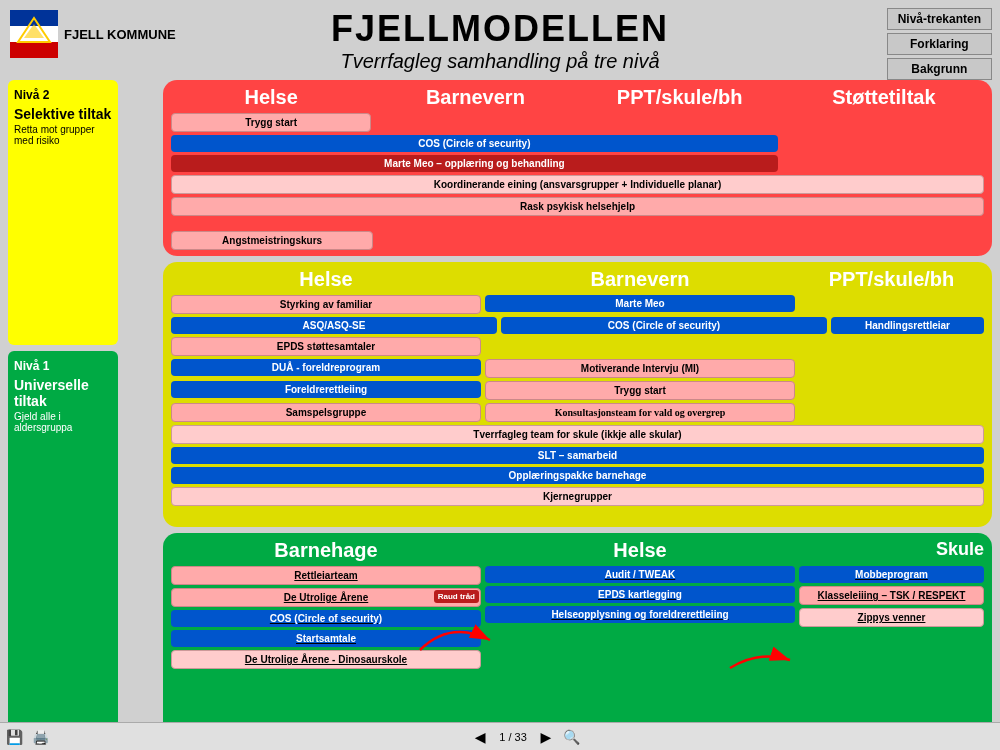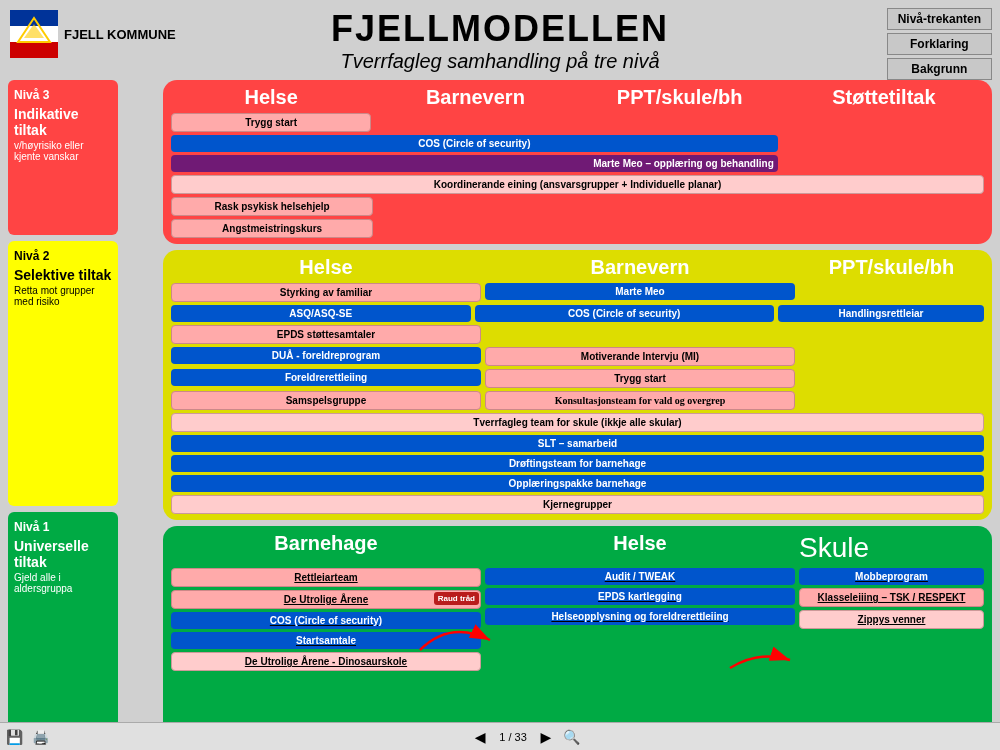--- a/index.html
+++ b/index.html
@@ -238,11 +238,6 @@
 <div class="main">
 
   <div class="left-labels">
-    <div class="level-label l3">
-      <div class="level-num">Nivå 3</div>
-      <div class="level-title">Indikative tiltak</div>
-      <div class="level-desc">v/høyrisiko eller kjente vanskar</div>
-    </div>
     <div class="level-label l2">
       <div class="level-num">Nivå 2</div>
       <div class="level-title">Selektive tiltak</div>

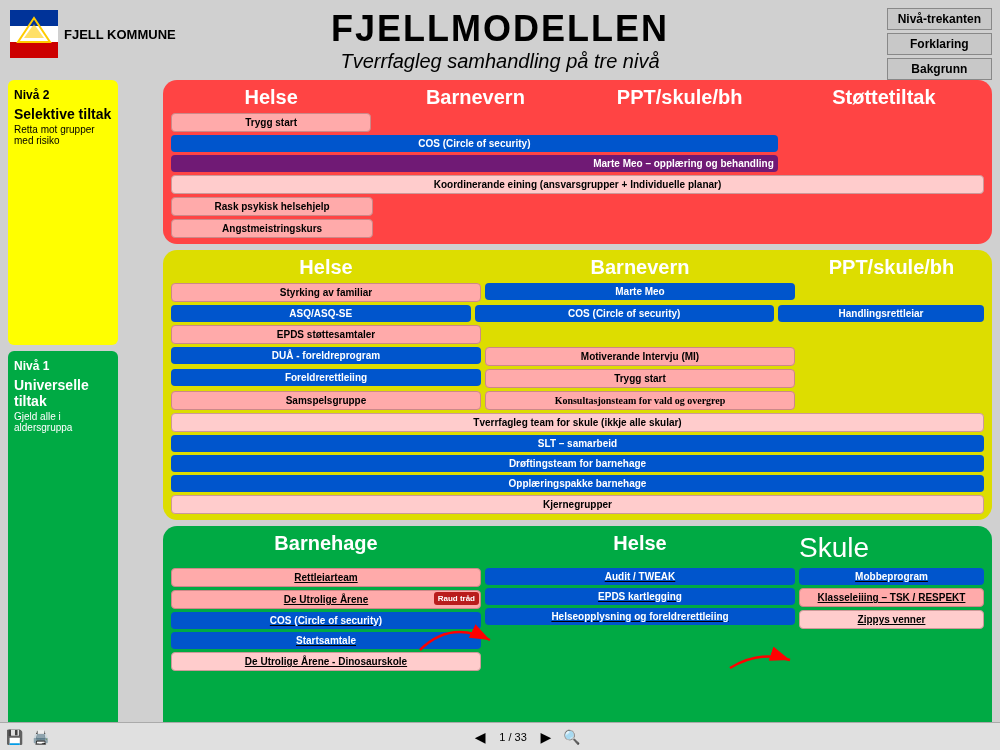--- a/index.html
+++ b/index.html
@@ -157,7 +157,7 @@
     }
     .bar.blue { background: #0055cc; color: #fff; }
     .bar.pink { background: #ffaaaa; color: #000; border: 1px solid #cc8888; }
-    .bar.dark-blue { background: #701a75; color: #fff; text-align: right; }
+    .bar.dark-blue { background: #b91c1c; color: #fff; }
     .bar.light-pink { background: #ffcccc; color: #000; border: 1px solid #cc9999; }
 
     

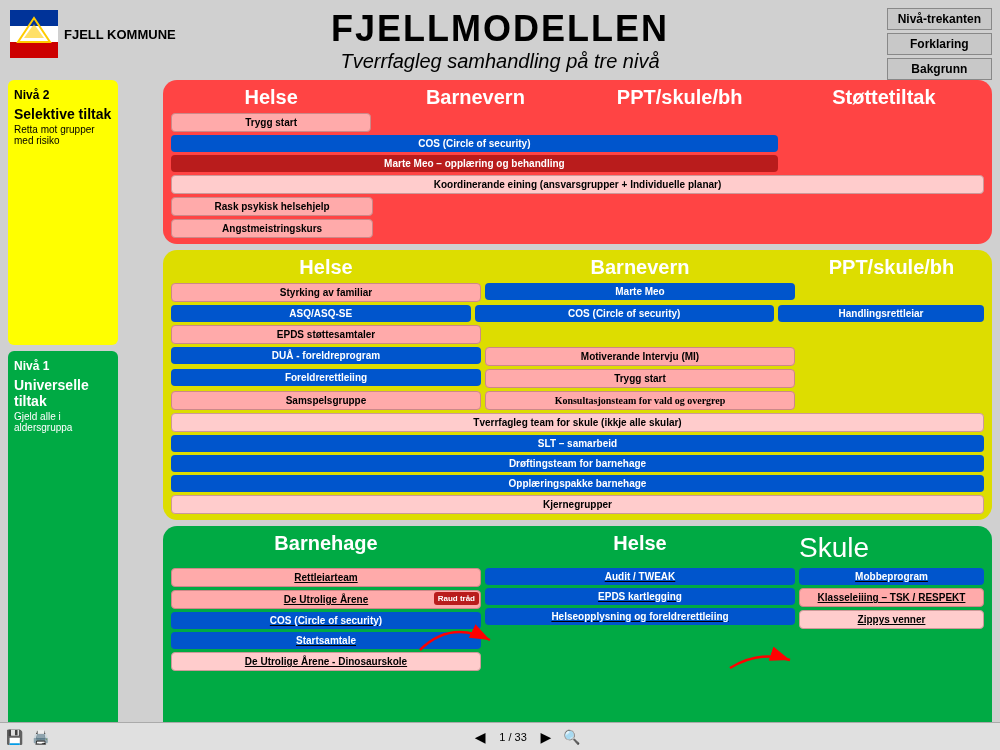--- a/index.html
+++ b/index.html
@@ -288,7 +288,7 @@
         <div class="bar light-pink">Koordinerande eining (ansvarsgrupper + Individuelle planar)</div>
       </div>
 
-      <div style="display:flex;gap:4px;margin-bottom:3px;">
+      <div style="display:flex;gap:12px;margin-bottom:3px;flex-direction:column;">
         <div style="flex:1;">
           <div class="bar pink">Rask psykisk helsehjelp</div>
         </div>

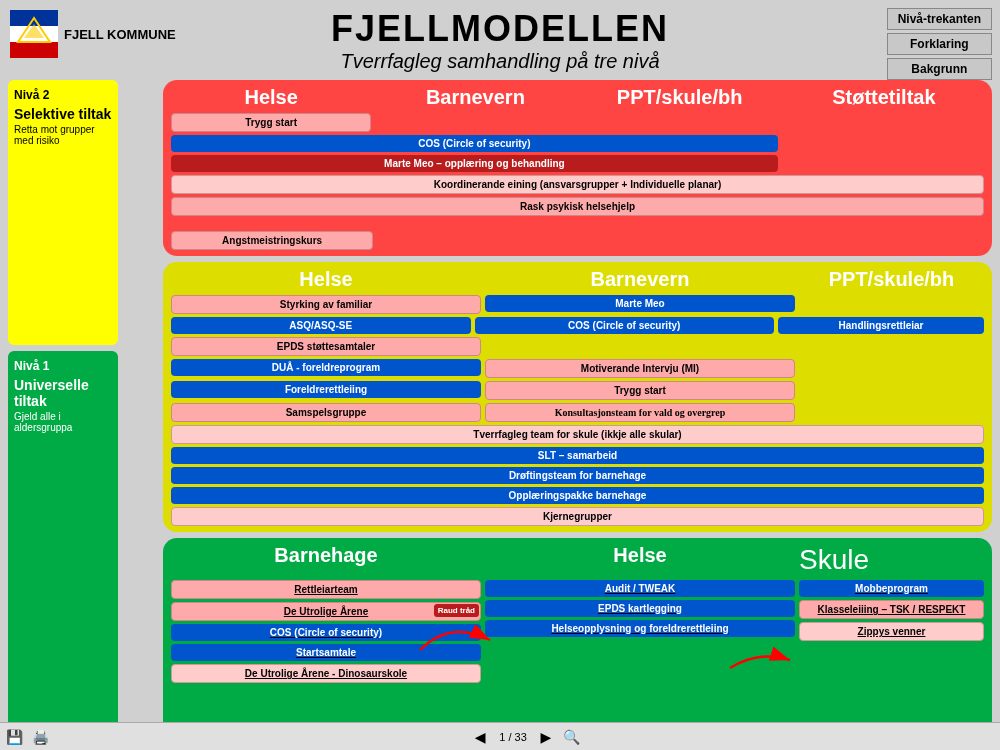--- a/index.html
+++ b/index.html
@@ -328,7 +328,7 @@
         <div style="flex:1;">
             <div class="bar blue">COS (Circle of security)</div>
           </div>
-        <div style="width:206px;">
+        <div style="width:153px;">
             <div class="bar blue">Handlingsrettleiar</div>
           </div>
       </div>

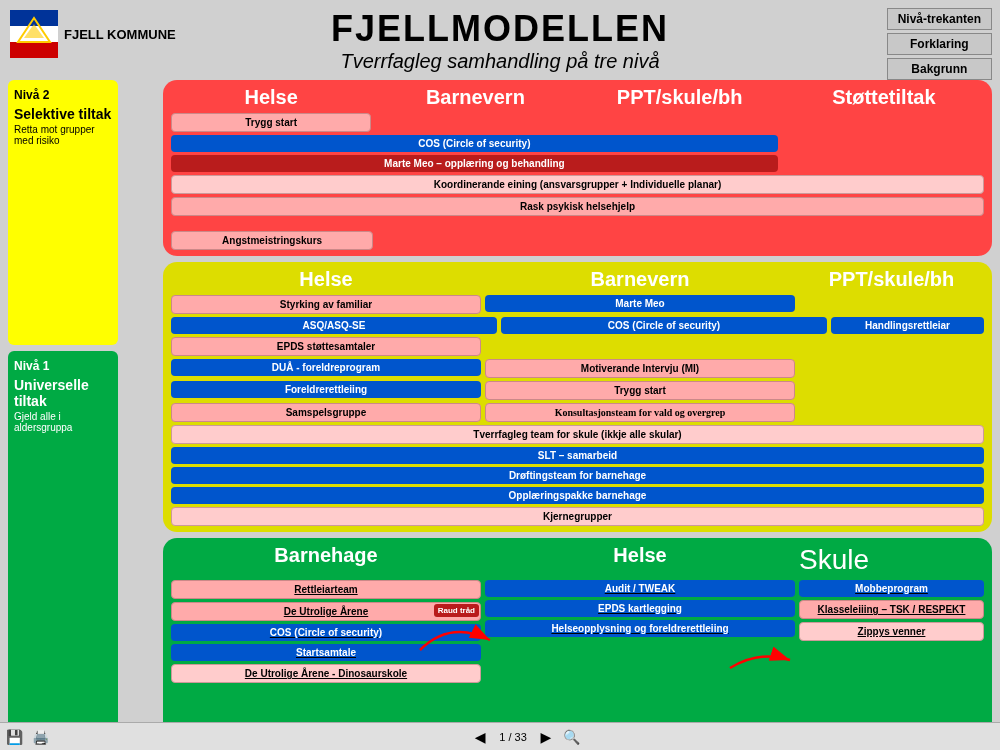--- a/index.html
+++ b/index.html
@@ -379,9 +379,6 @@
           <div class="bar blue">SLT – samarbeid</div>
         </div>
 
-      <div style="margin-bottom:3px;">
-          <div class="bar blue">Drøftingsteam for barnehage</div>
-        </div>
 
       <div style="margin-bottom:3px;">
           <div class="bar blue">Opplæringspakke barnehage</div>

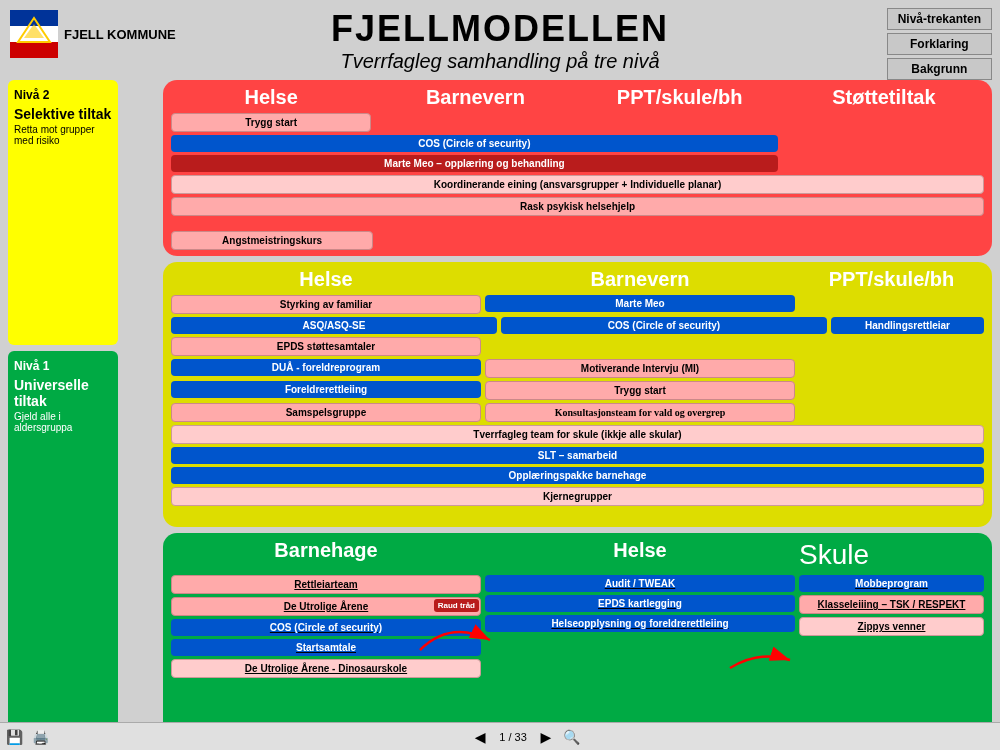--- a/index.html
+++ b/index.html
@@ -394,7 +394,7 @@
       <div style="display:flex;gap:4px;margin-bottom:4px;">
         <div style="flex:1;font-size:20px;font-weight:bold;color:#fff;text-align:center;">Barnehage</div>
         <div style="flex:1;font-size:20px;font-weight:bold;color:#fff;text-align:center;">Helse</div>
-        <div style="width:185px;font-size:28px;font-weight:normal;color:#fff;text-align:left;">Skule</div>
+        <div style="width:185px;font-size:18px;font-weight:bold;color:#fff;text-align:right;">Skule</div>
       </div>
       <div style="display:flex;gap:4px;text-decoration:underline;">
 

